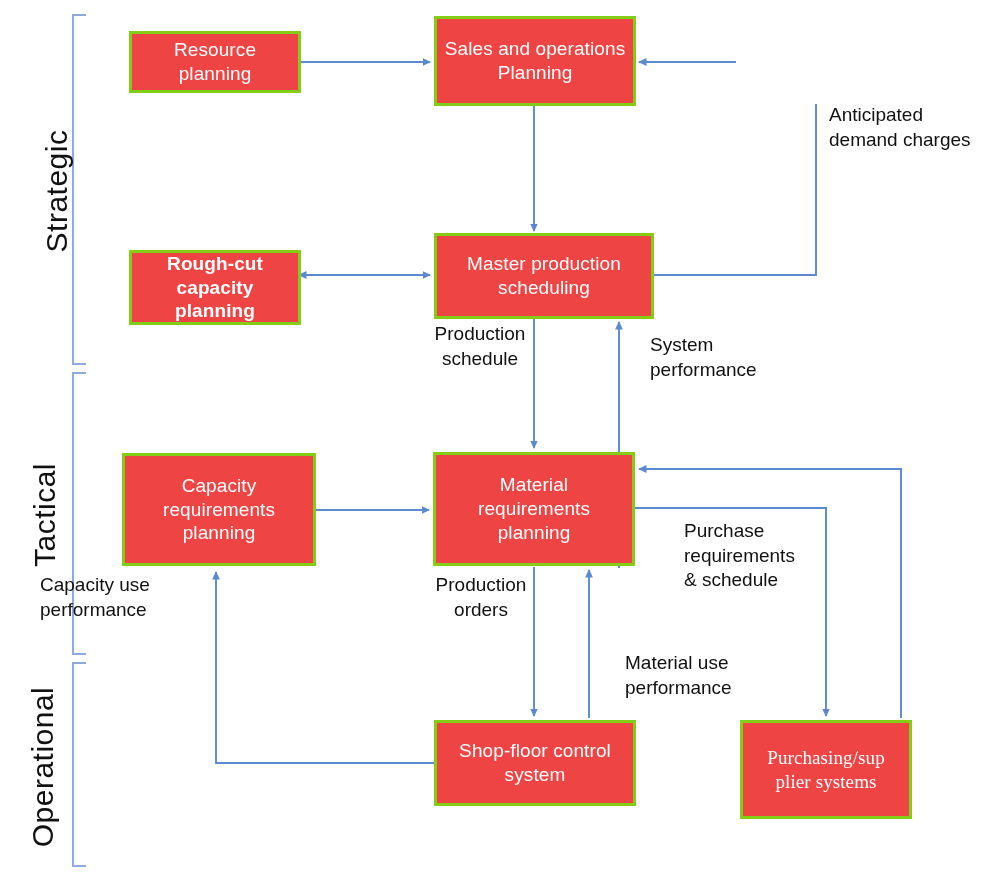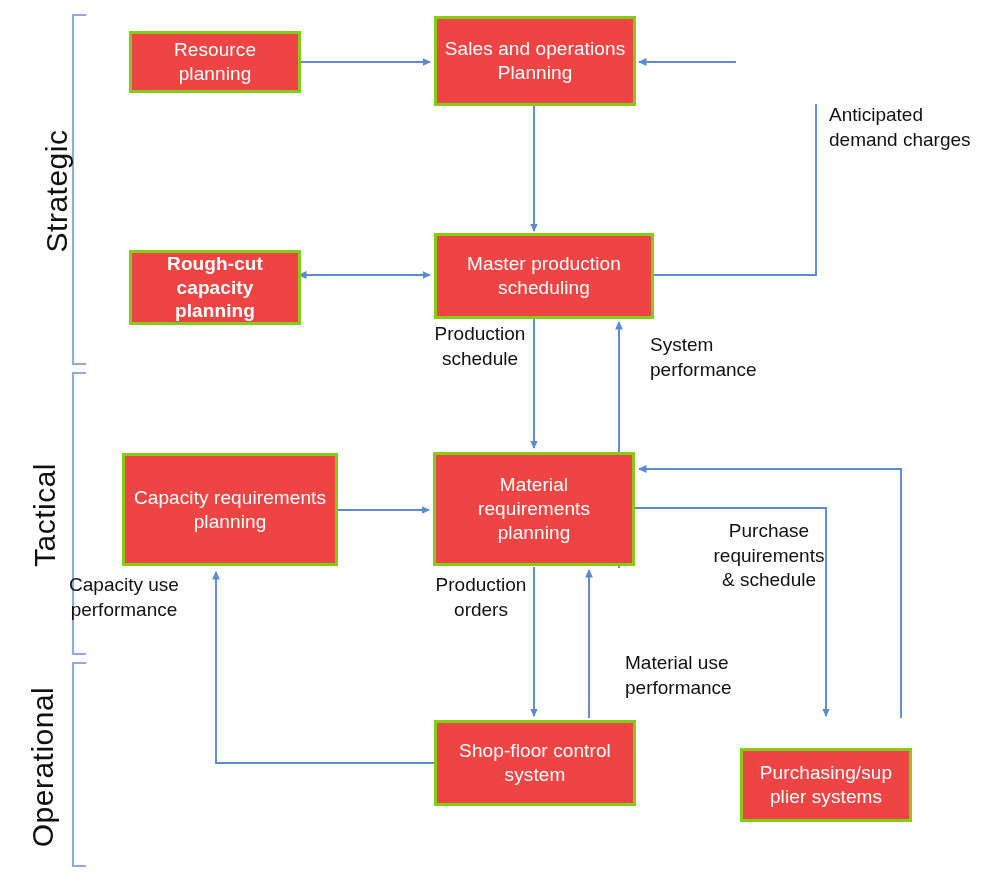--- a/index.html
+++ b/index.html
@@ -132,7 +132,7 @@
 production
 scheduling</div>
 
-  <div class="node" style="left:122px; top:453px; width:216px; height:113px;">Capacity
+  <div class="node" style="left:122px; top:453px; width:194px; height:113px;">Capacity
 requirements
 planning</div>
 

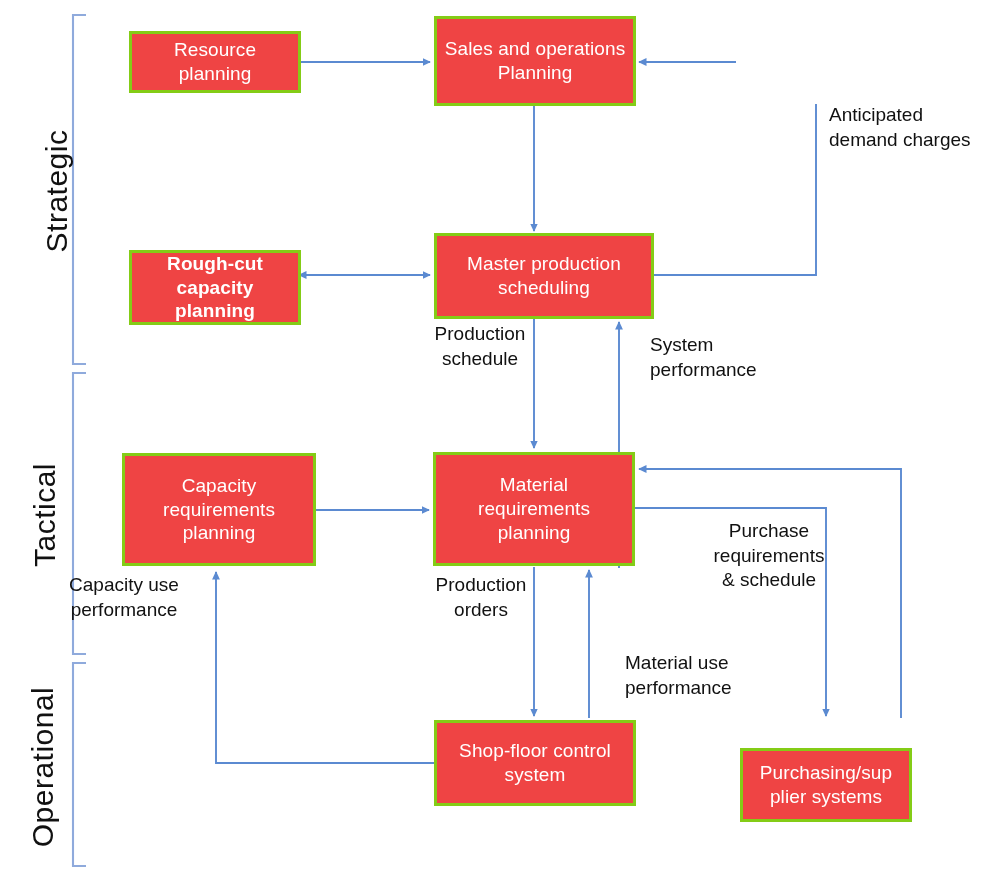--- a/index.html
+++ b/index.html
@@ -163,7 +163,7 @@
   <div class="edge-label" style="left:424px; top:573px; width:114px; text-align:center;">Production
 orders</div>
 
-  <div class="edge-label" style="left:684px; top:519px; width:170px;text-align:center;">Purchase
+  <div class="edge-label" style="left:684px; top:519px; width:170px;">Purchase
 requirements
 &amp; schedule</div>
 

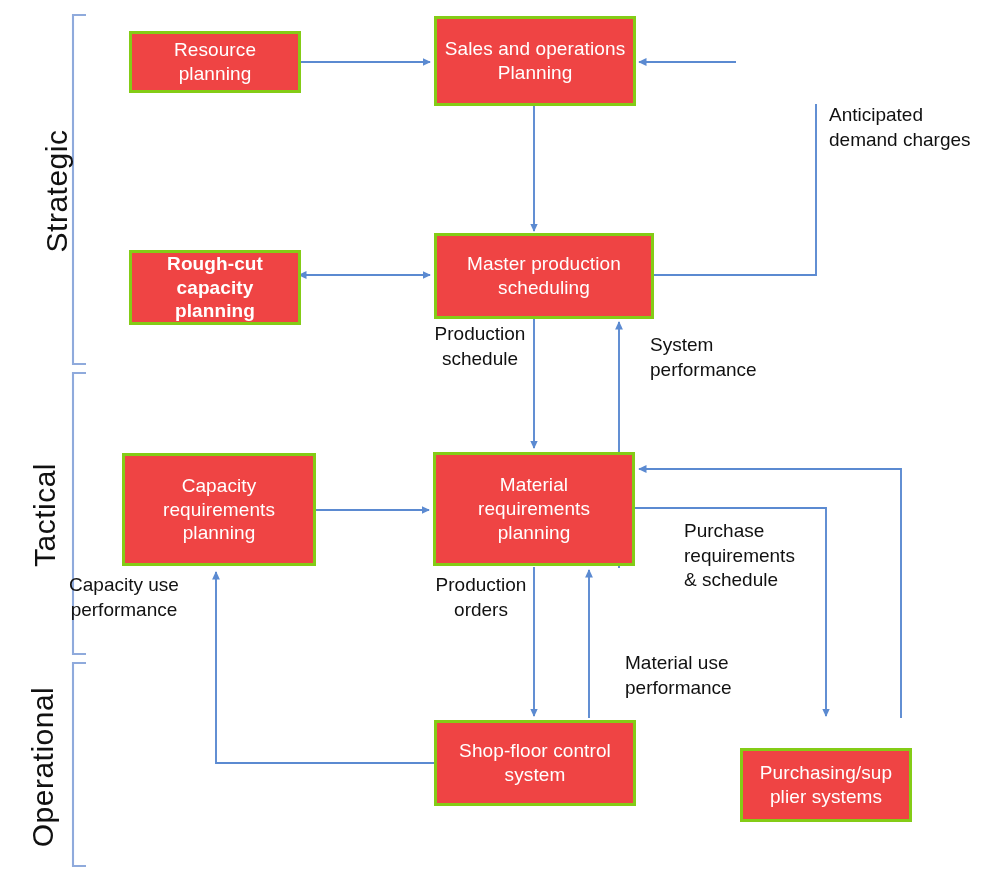--- a/index.html
+++ b/index.html
@@ -48,7 +48,7 @@
     white-space: pre-line;
     z-index: 4;
   }
-  .edge-label.right-align { text-align: center; }
+  .edge-label.right-align { text-align: left; }
   .tier-label {
     position: absolute;
     color: #111111;

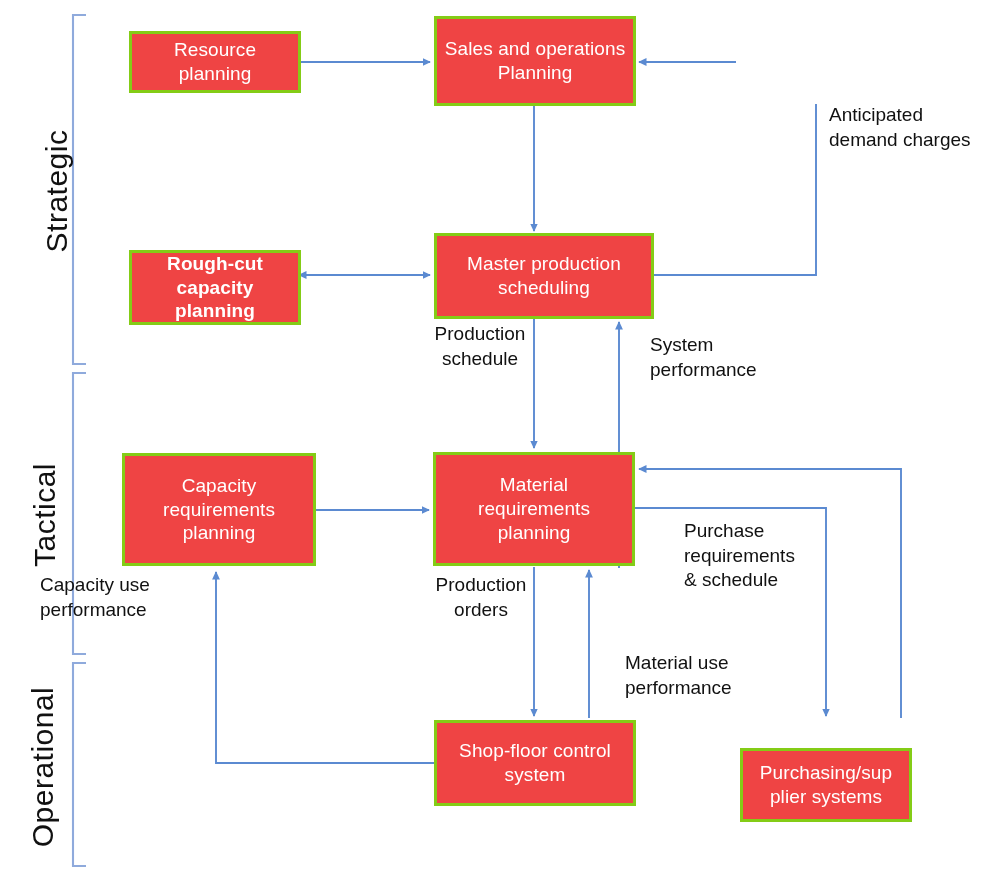--- a/index.html
+++ b/index.html
@@ -143,7 +143,7 @@
   <div class="node" style="left:434px; top:720px; width:202px; height:86px;">Shop-floor control
 system</div>
 
-  <div class="node" style="left:740px; top:748px; width:172px; height:74px;">Purchasing/sup
+  <div class="node" style="left:740px; top:720px; width:172px; height:99px;font-family:Liberation Serif, serif;">Purchasing/sup
 plier systems</div>
 
 

